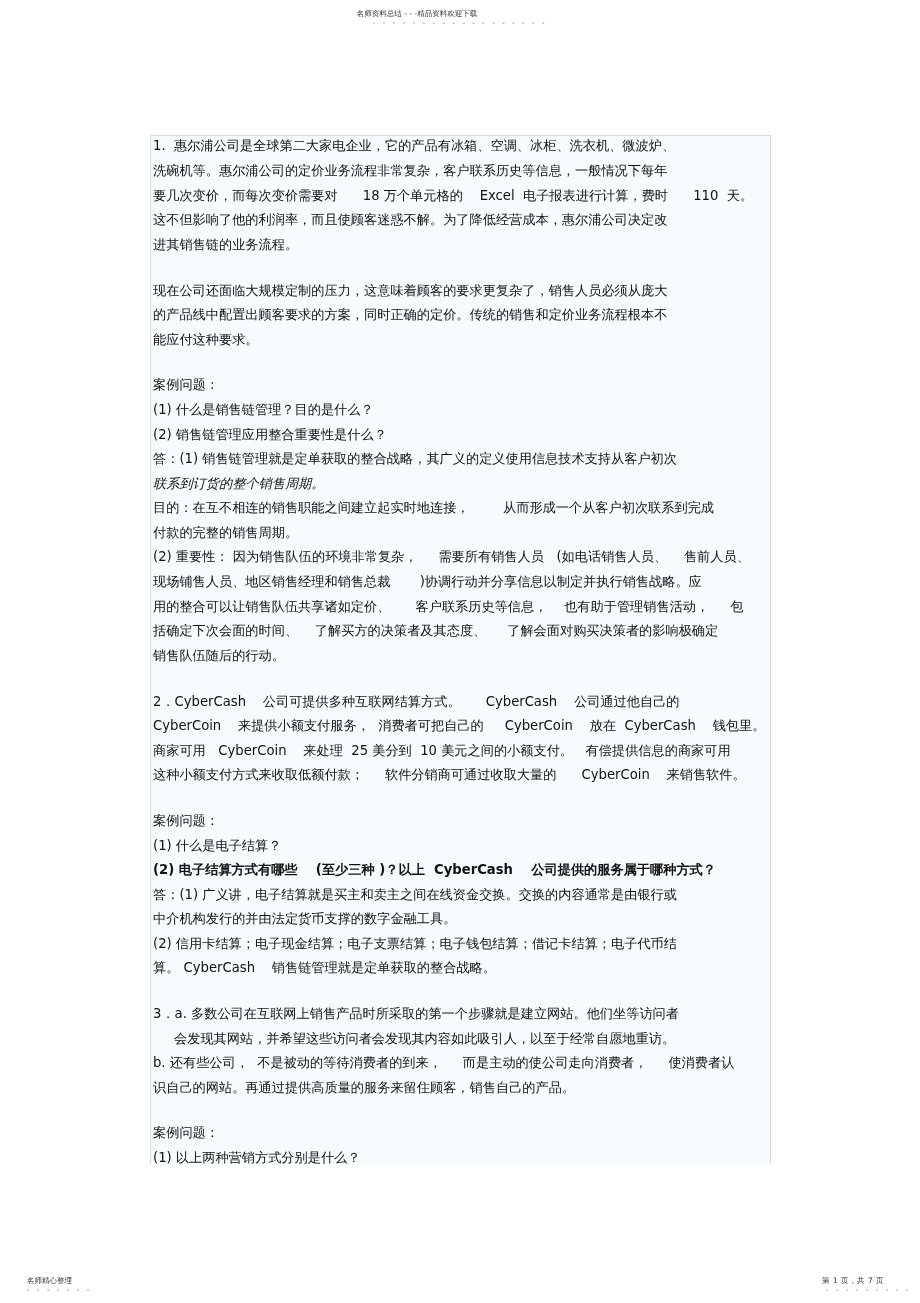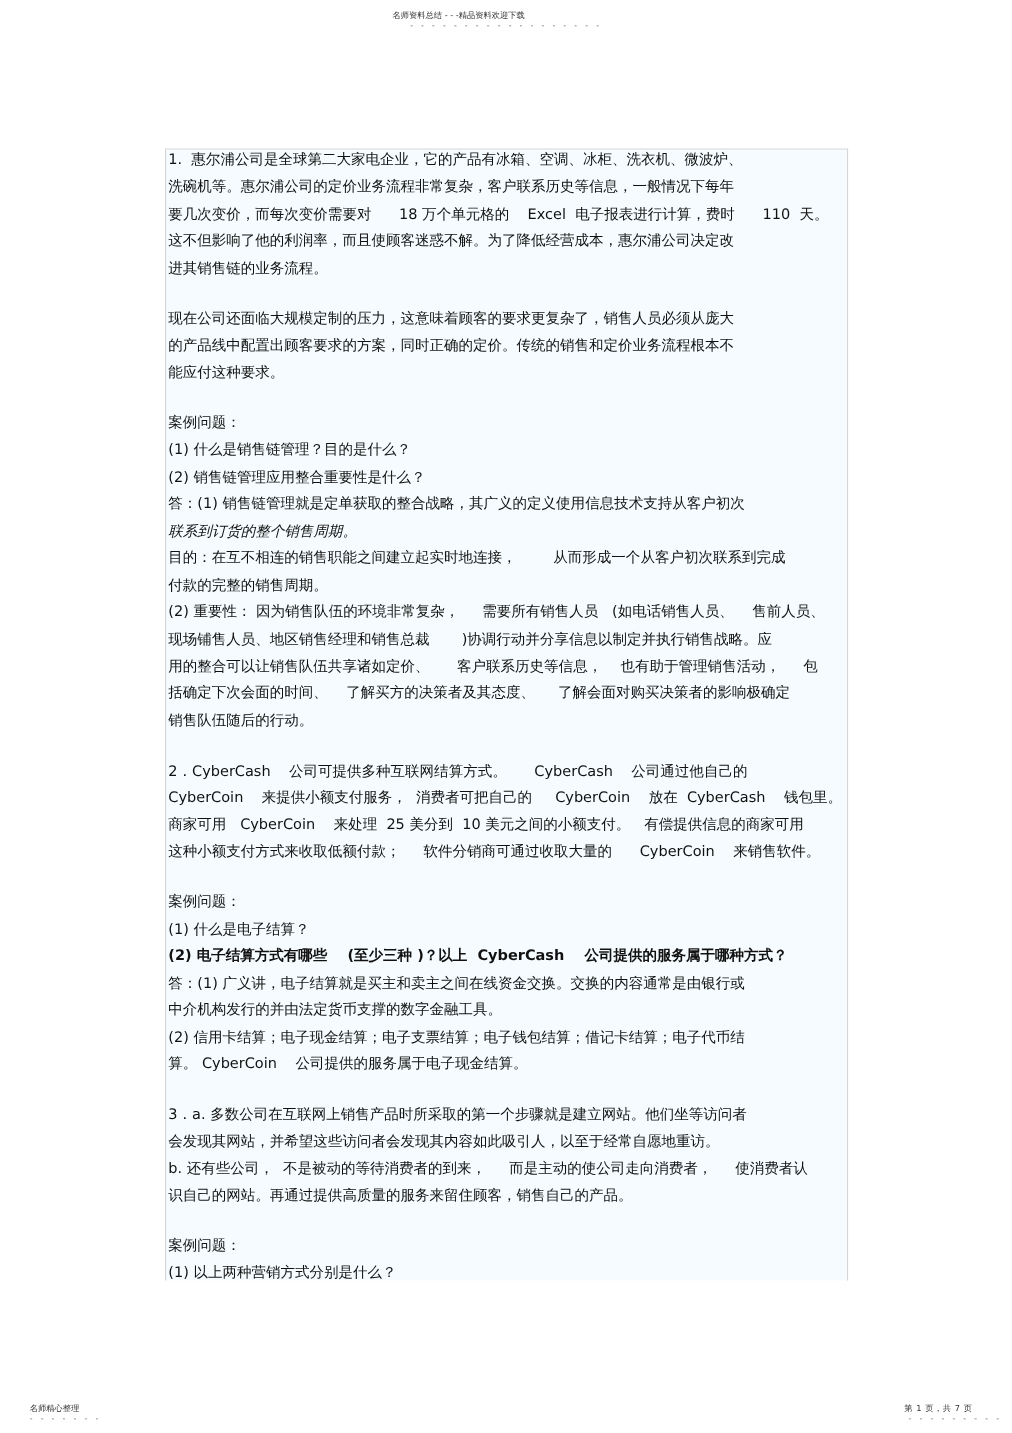--- a/index.html
+++ b/index.html
@@ -126,7 +126,7 @@
     <div class="line" style="top: 886px;">答：(1) 广义讲，电子结算就是买主和卖主之间在线资金交换。交换的内容通常是由银行或</div>
     <div class="line" style="top: 910px;">中介机构发行的并由法定货币支撑的数字金融工具。</div>
     <div class="line" style="top: 935px;">(2) 信用卡结算；电子现金结算；电子支票结算；电子钱包结算；借记卡结算；电子代币结</div>
-    <div class="line" style="top: 959px;">算。 CyberCoin    公司提供的服务属于电子现金结算。</div>
+    <div class="line" style="top: 959px;">算。 CyberCash    销售链管理就是定单获取的整合战略。</div>
     <div class="line" style="top: 1005px;">3．a. 多数公司在互联网上销售产品时所采取的第一个步骤就是建立网站。他们坐等访问者</div>
     <div class="line" style="top: 1030px;">会发现其网站，并希望这些访问者会发现其内容如此吸引人，以至于经常自愿地重访。</div>
     <div class="line" style="top: 1054px;">b. 还有些公司，  不是被动的等待消费者的到来，     而是主动的使公司走向消费者，     使消费者认</div>

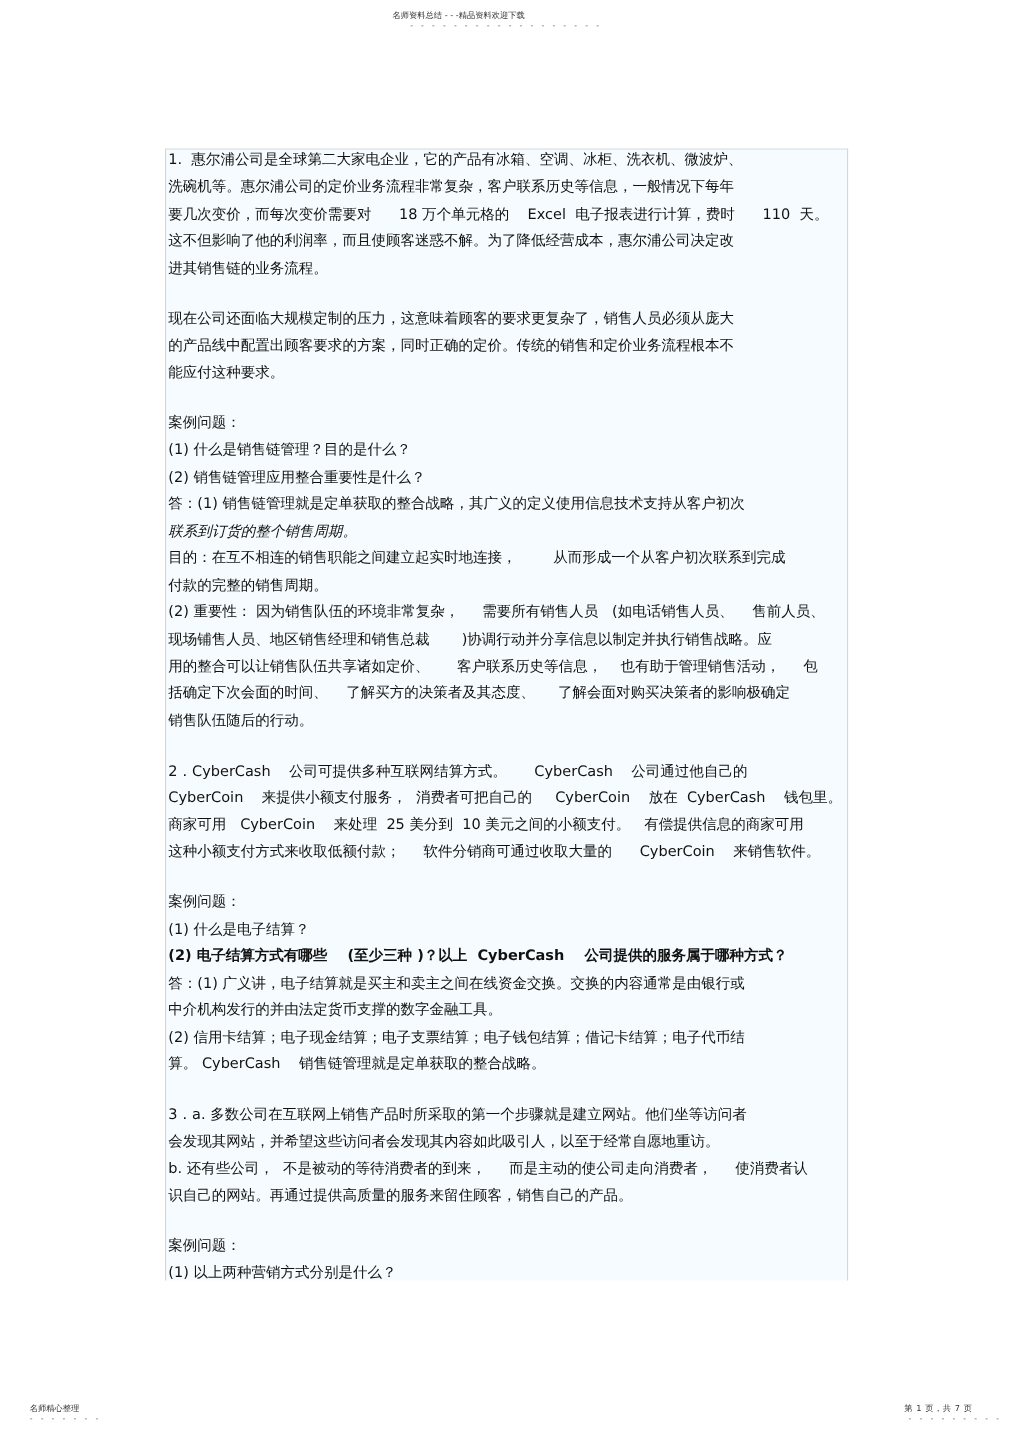--- a/index.html
+++ b/index.html
@@ -128,7 +128,7 @@
     <div class="line" style="top: 935px;">(2) 信用卡结算；电子现金结算；电子支票结算；电子钱包结算；借记卡结算；电子代币结</div>
     <div class="line" style="top: 959px;">算。 CyberCash    销售链管理就是定单获取的整合战略。</div>
     <div class="line" style="top: 1005px;">3．a. 多数公司在互联网上销售产品时所采取的第一个步骤就是建立网站。他们坐等访问者</div>
-    <div class="line" style="top: 1030px;">会发现其网站，并希望这些访问者会发现其内容如此吸引人，以至于经常自愿地重访。</div>
+    <div class="line" style="top: 1030px; margin-left: 21px;">会发现其网站，并希望这些访问者会发现其内容如此吸引人，以至于经常自愿地重访。</div>
     <div class="line" style="top: 1054px;">b. 还有些公司，  不是被动的等待消费者的到来，     而是主动的使公司走向消费者，     使消费者认</div>
     <div class="line" style="top: 1079px; text-align: right;">识自己的网站。再通过提供高质量的服务来留住顾客，销售自己的产品。</div>
     <div class="line" style="top: 1124px;">案例问题：</div>

